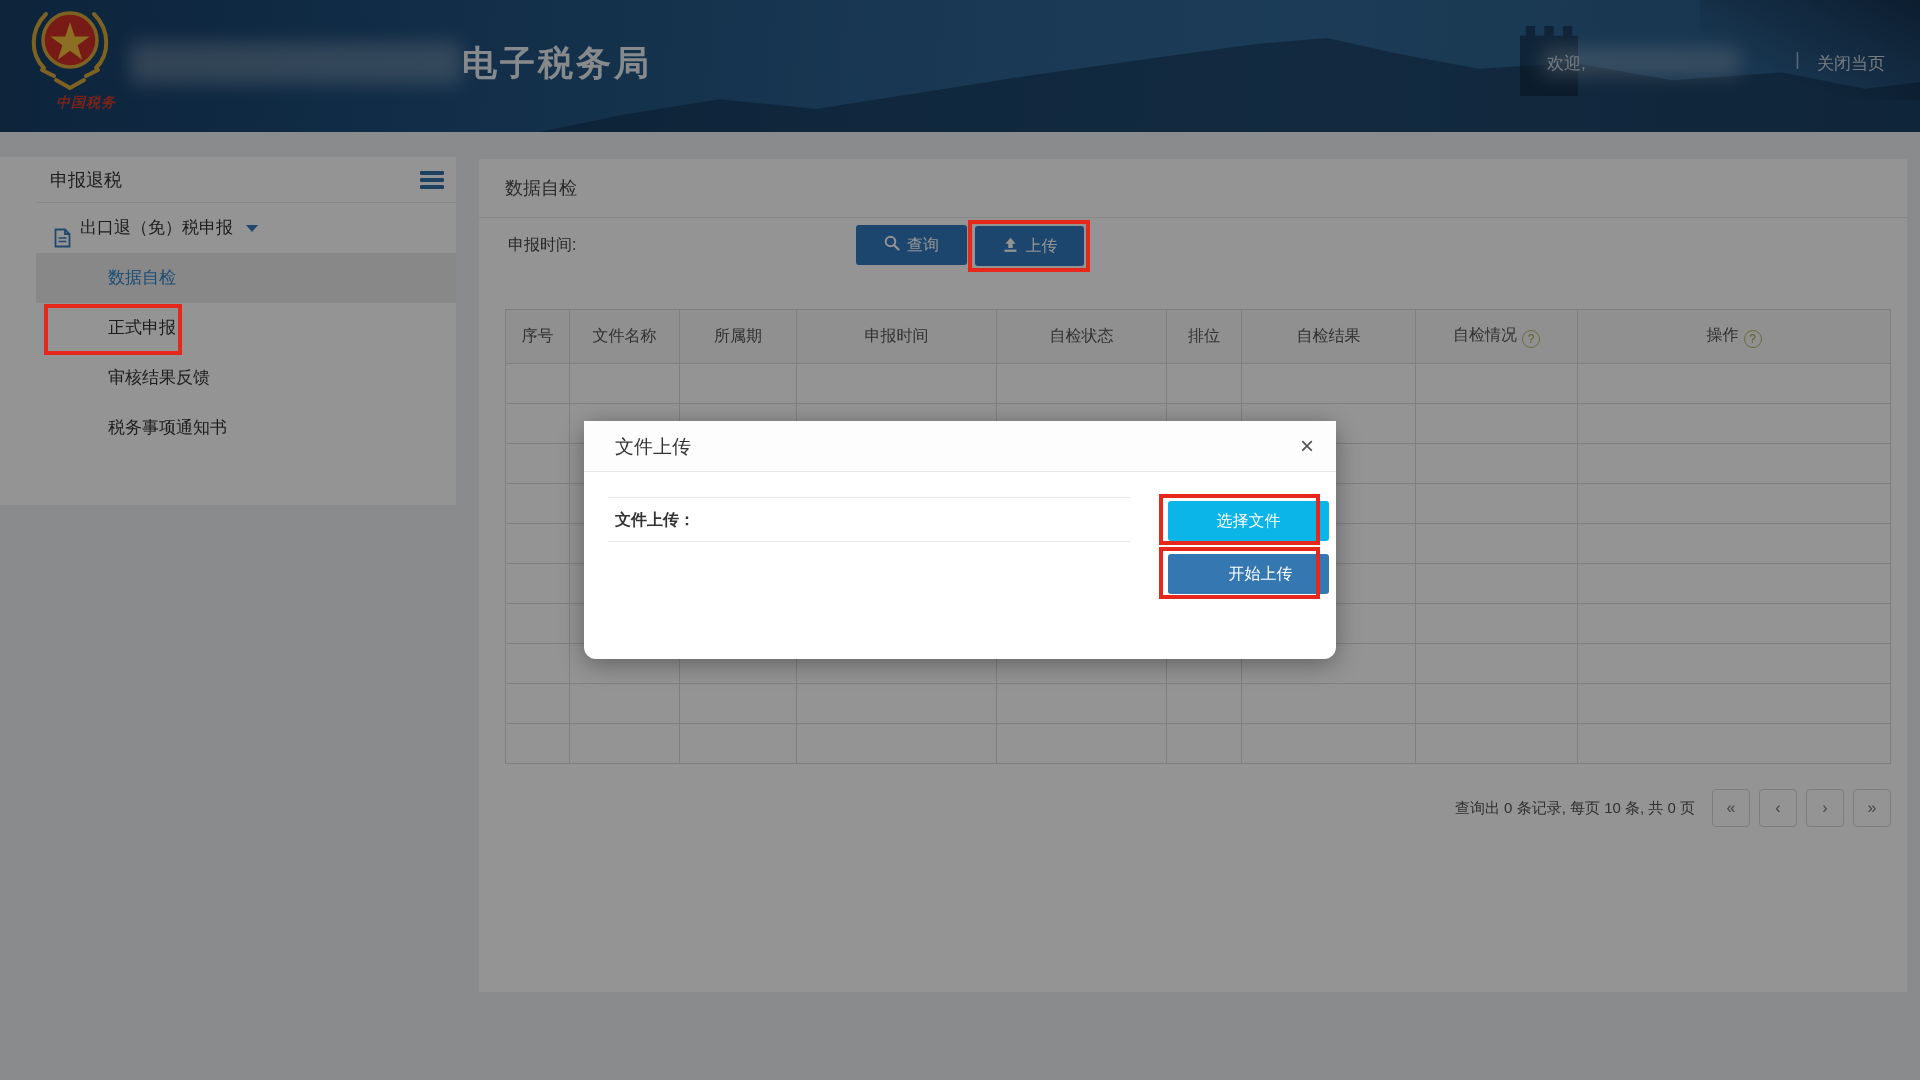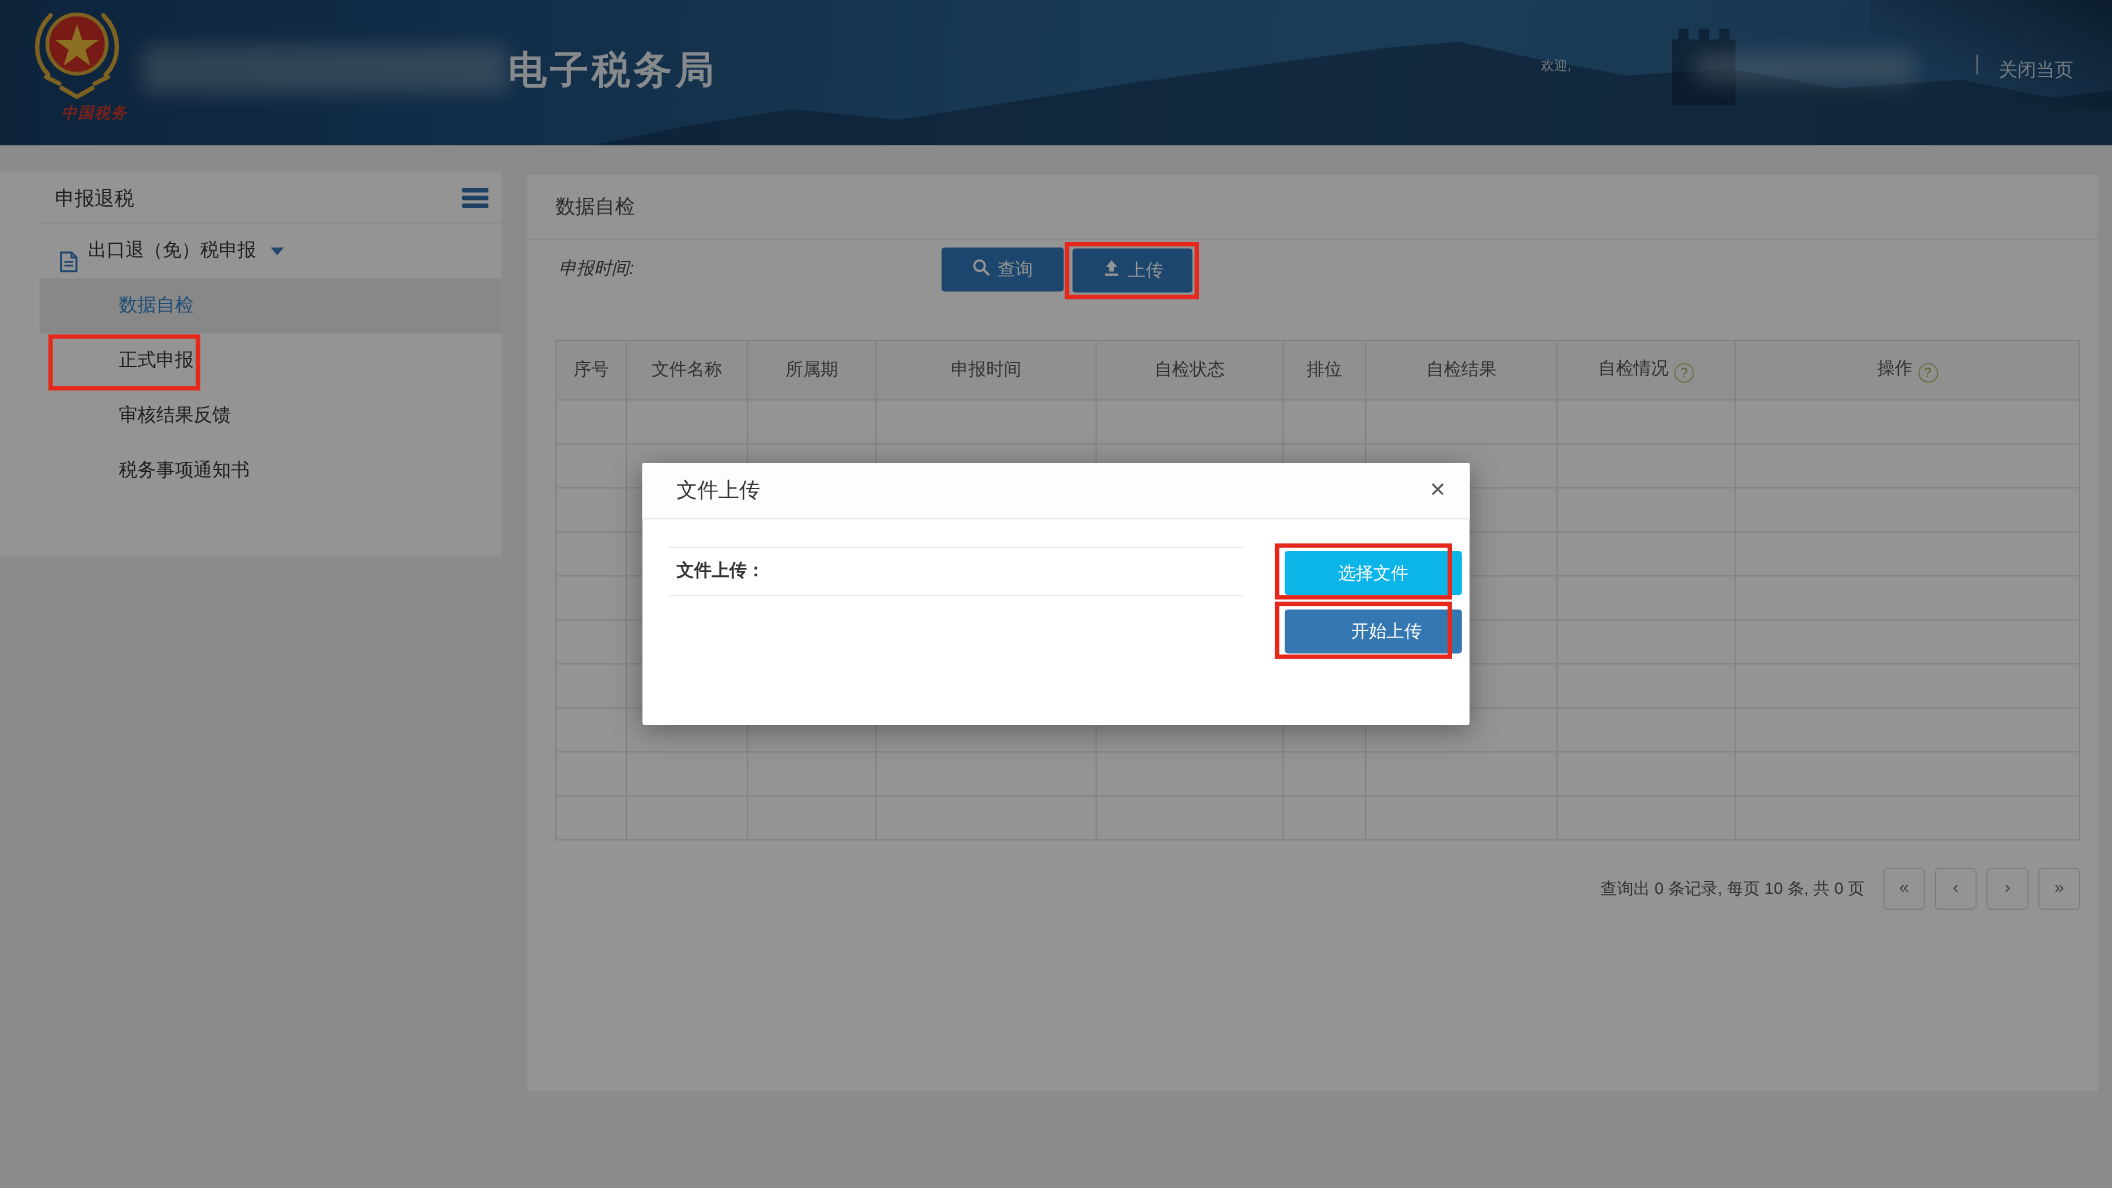--- a/index.html
+++ b/index.html
@@ -31,7 +31,7 @@
   .redact-agency{left:130px;top:42px;width:332px;height:42px;}
   .redact-user{left:1542px;top:48px;width:198px;height:28px;}
   .portal-title{left:462px;top:40px;font-size:35px;font-weight:bold;color:#e9eef3;letter-spacing:3px;}
-  .welcome{left:1401px;top:52px;font-size:12px;color:#ccd7e1;}
+  .welcome{left:1547px;top:52px;font-size:17px;color:#ccd7e1;}
   .hdr-sep{left:1795px;top:48px;font-size:19px;color:#9fb4c6;}
   .close-page{left:1817px;top:52px;font-size:17px;color:#ccd7e1;cursor:pointer;}
 

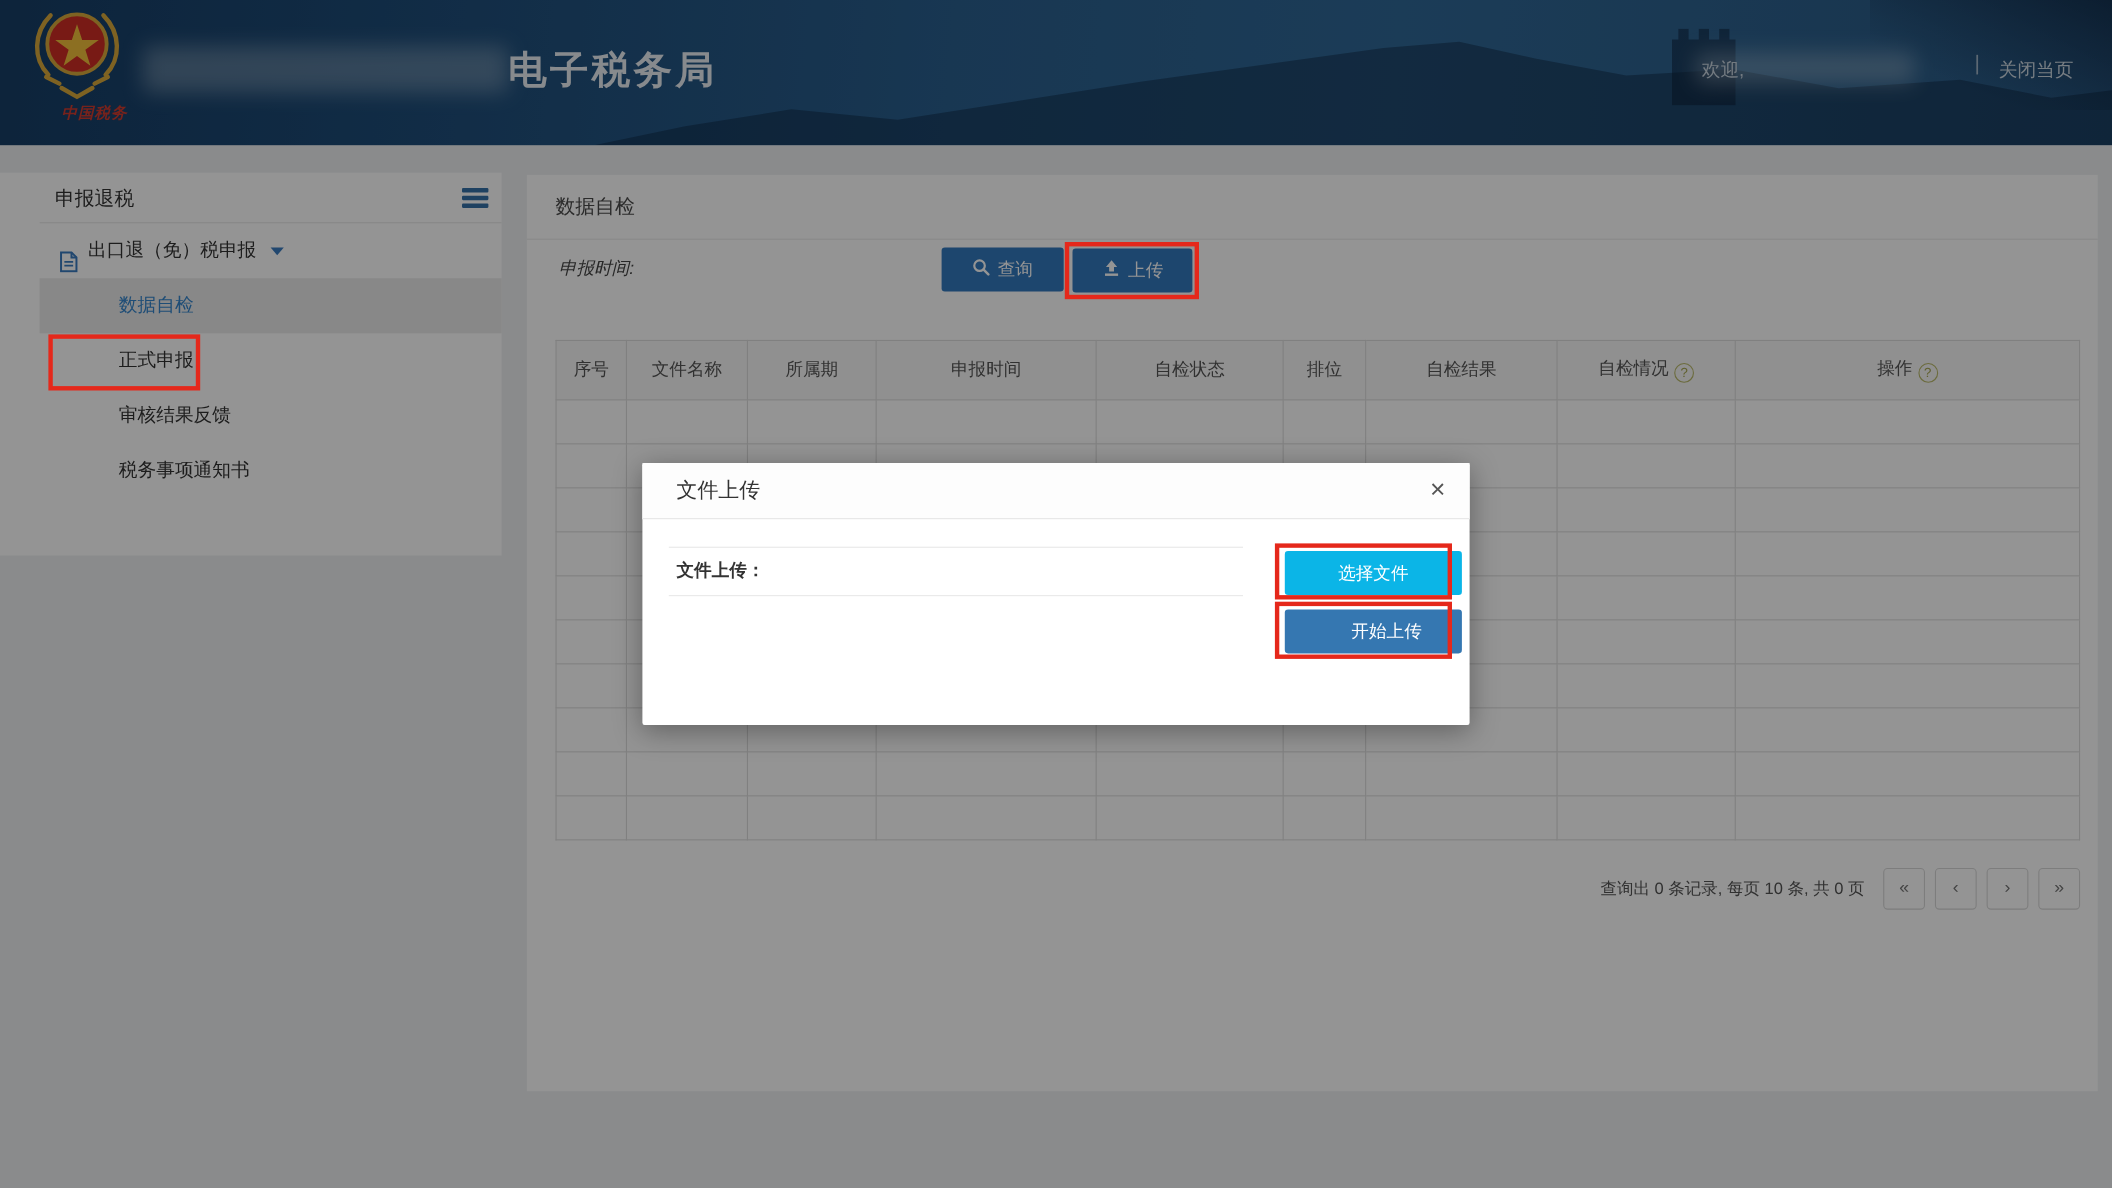--- a/index.html
+++ b/index.html
@@ -52,7 +52,7 @@
   .main{left:479px;top:159px;width:1428px;height:833px;background:#fff;}
   .panel-heading{position:relative;height:59px;border-bottom:1px solid #ebebeb;}
   .page-title{position:absolute;left:26px;top:0;line-height:59px;font-size:18px;color:#4a4a4a;}
-  .filter-label{position:absolute;left:29px;top:66px;height:40px;line-height:40px;font-size:16px;color:#444;font-style:italic;}
+  .filter-label{position:absolute;left:29px;top:66px;height:40px;line-height:40px;font-size:16px;color:#444;}
   .input-group{position:absolute;left:115px;top:66px;width:248px;height:40px;background:#fff;
     border:1px solid #c9c9c9;border-radius:3px;display:flex;cursor:text;}
   .input-val{flex:1;padding-left:13px;line-height:38px;font-size:16px;color:#555;}

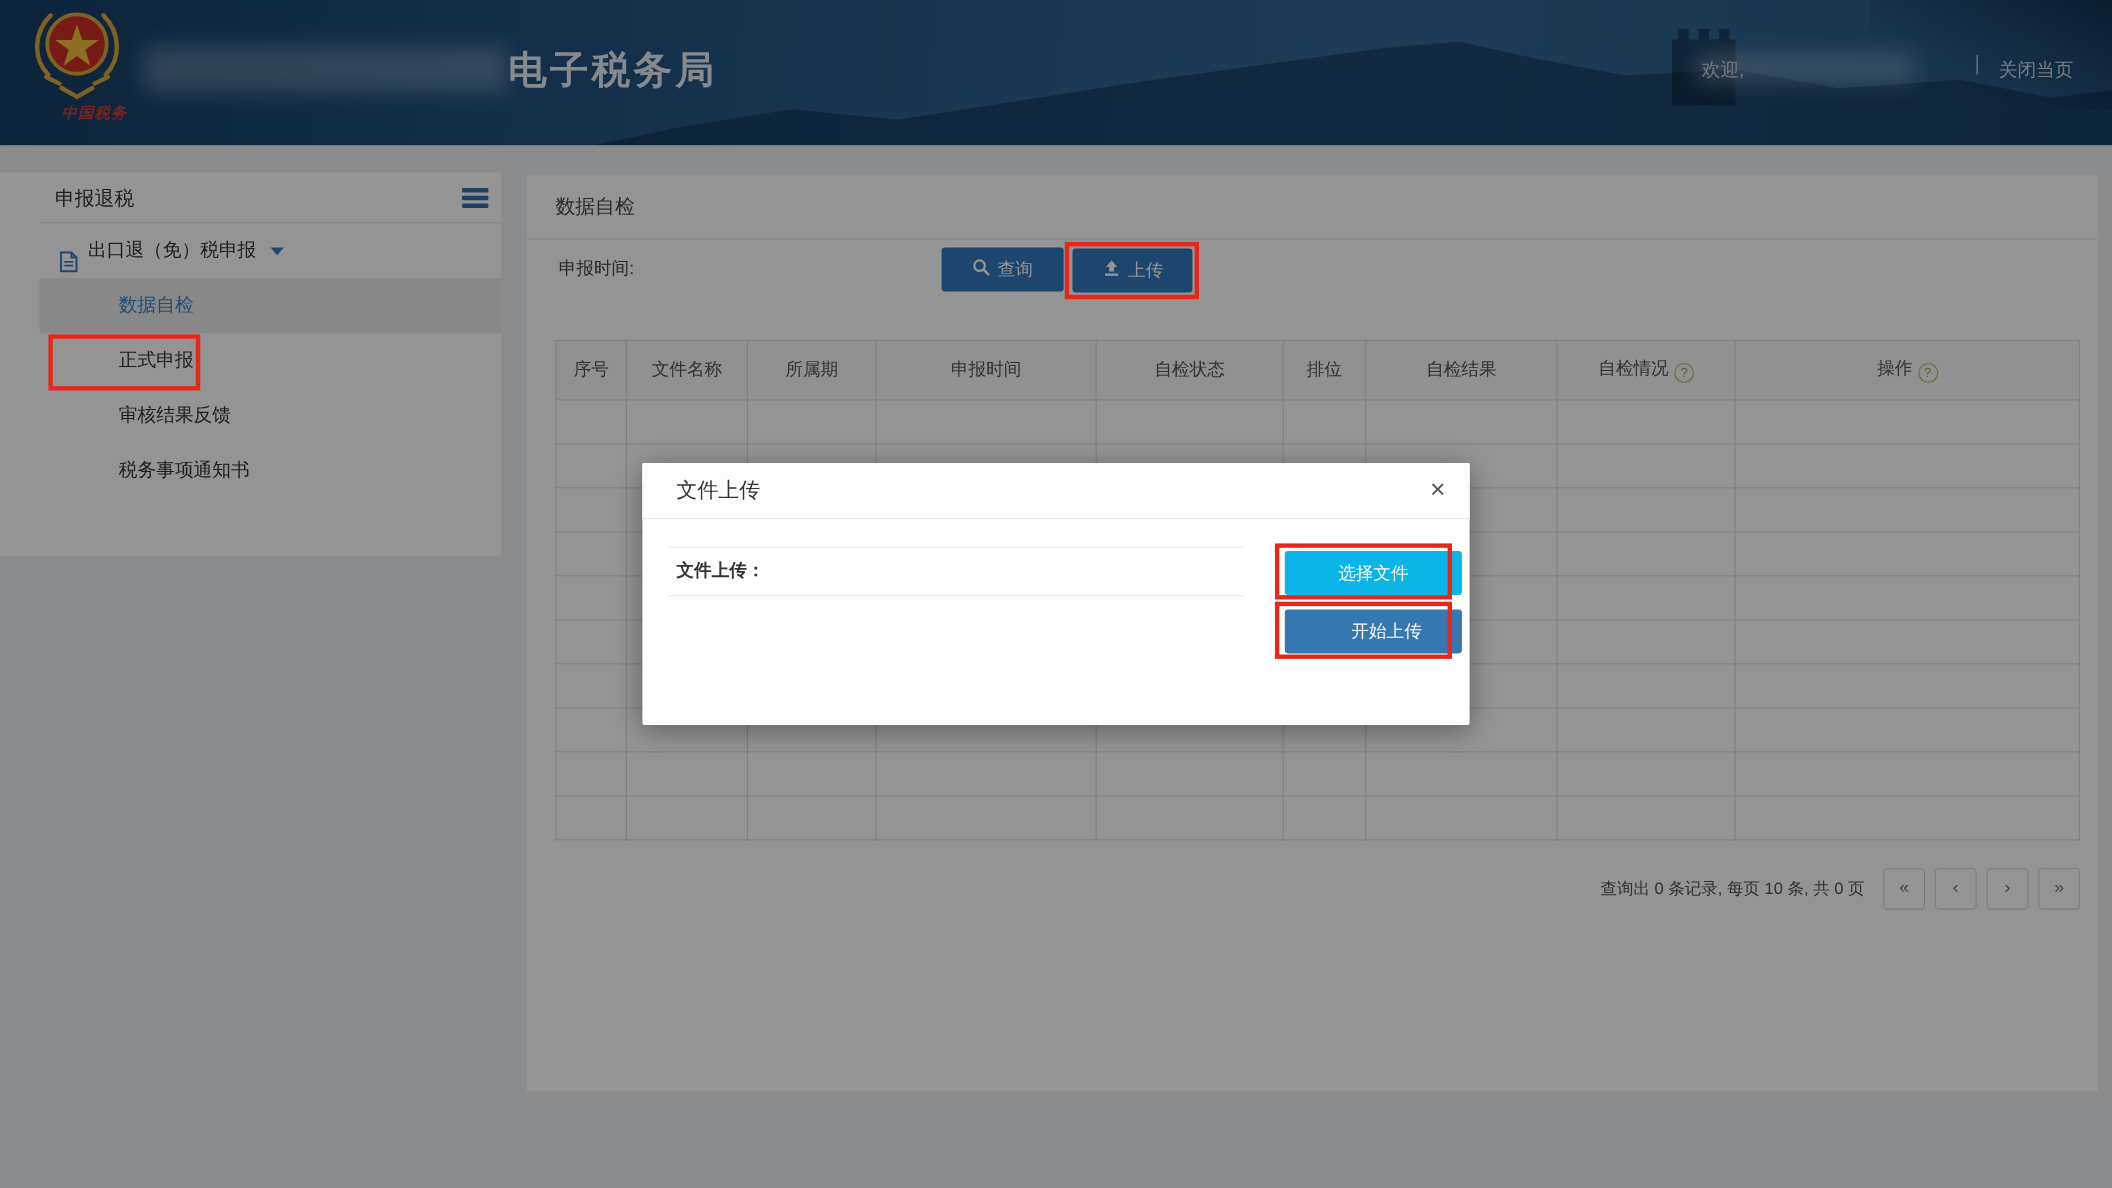--- a/index.html
+++ b/index.html
@@ -77,7 +77,7 @@
 
   
   .overlay{left:0;top:0;width:1920px;height:1080px;background:rgba(0,0,0,.42);z-index:40;}
-  .modal{left:584px;top:421px;width:752px;height:238px;background:#fff;border-radius:2px;
+  .modal{left:584px;top:421px;width:752px;height:238px;background:#fff;border-radius:12px;
     box-shadow:0 5px 25px rgba(0,0,0,.35);z-index:60;}
   .modal-head{position:relative;height:51px;border-bottom:1px solid #e6e6e6;background:#fdfdfd;}
   .modal-title{position:absolute;left:31px;top:0;line-height:51px;font-size:19px;color:#333;}

